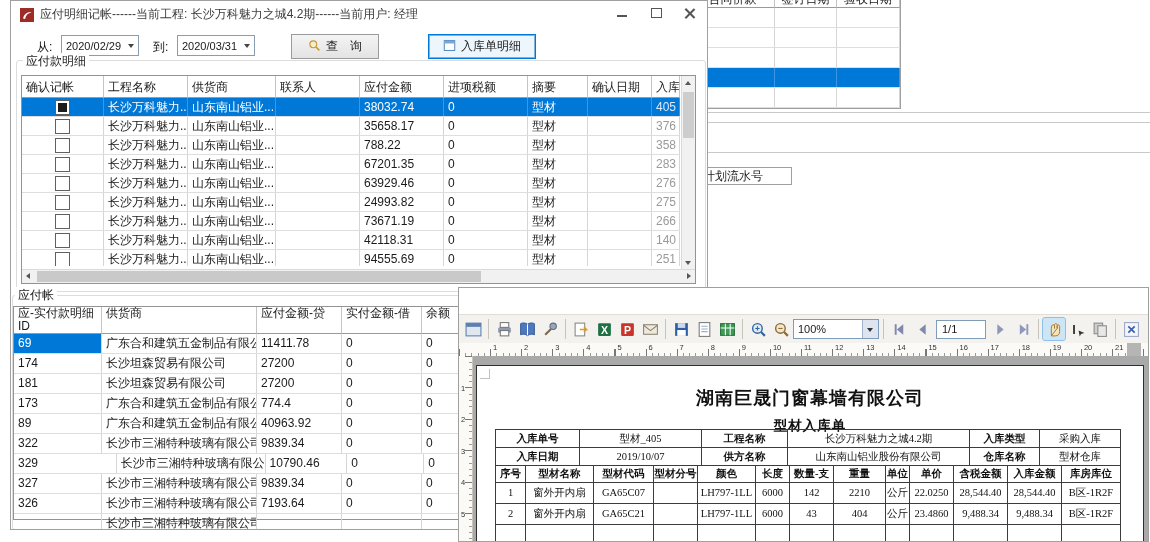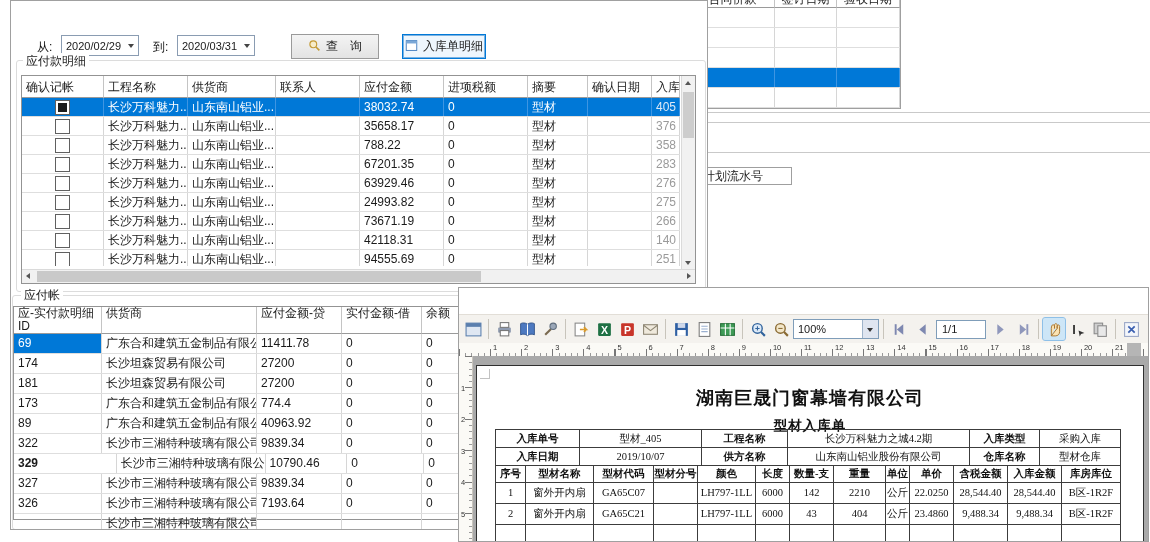--- a/index.html
+++ b/index.html
@@ -146,6 +146,24 @@
   </div>
 
   <div class="win" id="leftwin" style="left:10px;top:0;width:698px;height:530px;z-index:20">
+    <div class="titlebar">
+      <span class="appicon">
+        <svg width="14" height="14" viewBox="0 0 16 16">
+            <rect width="16" height="16" fill="#9e2b25"></rect>
+            <path d="M3.5 12c1.5-6.5 7.5-8 9.5-6.5-3.2-.2-6.2 2.2-7.2 7z" fill="#fff"></path>
+          </svg>
+      </span>
+      <span class="wtitle">应付明细记帐------当前工程: 长沙万科魅力之城4.2期------当前用户: 经理</span>
+      <span class="wbtn" style="right:70px">
+          <span class="minbar"></span>
+        </span>
+      <span class="wbtn" style="right:36px">
+          <span class="maxbox"></span>
+        </span>
+      <span class="wbtn" style="right:2px">
+          <span class="xmark"></span>
+        </span>
+    </div>
 
     <span class="lbl" style="left:26px;top:38px">从:</span>
     <div class="combo" style="left:50px;top:34px;width:78px">

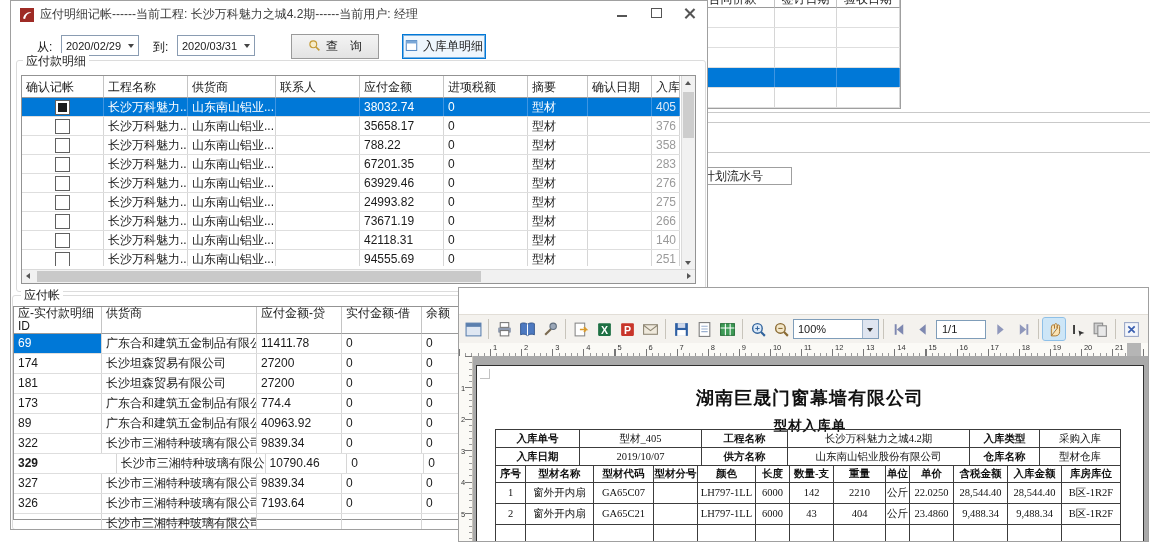--- a/index.html
+++ b/index.html
@@ -184,7 +184,7 @@
       </span>
       <span>查　询</span>
     </div>
-    <div class="btn focus" style="left:391px;top:33px;width:84px">
+    <div class="btn focus" style="left:417px;top:33px;width:108px">
       <span>
         <svg width="13" height="13" viewBox="0 0 16 16">
             <rect x="1.5" y="2" width="13" height="12" fill="#fff" stroke="#2b6cb5"></rect>

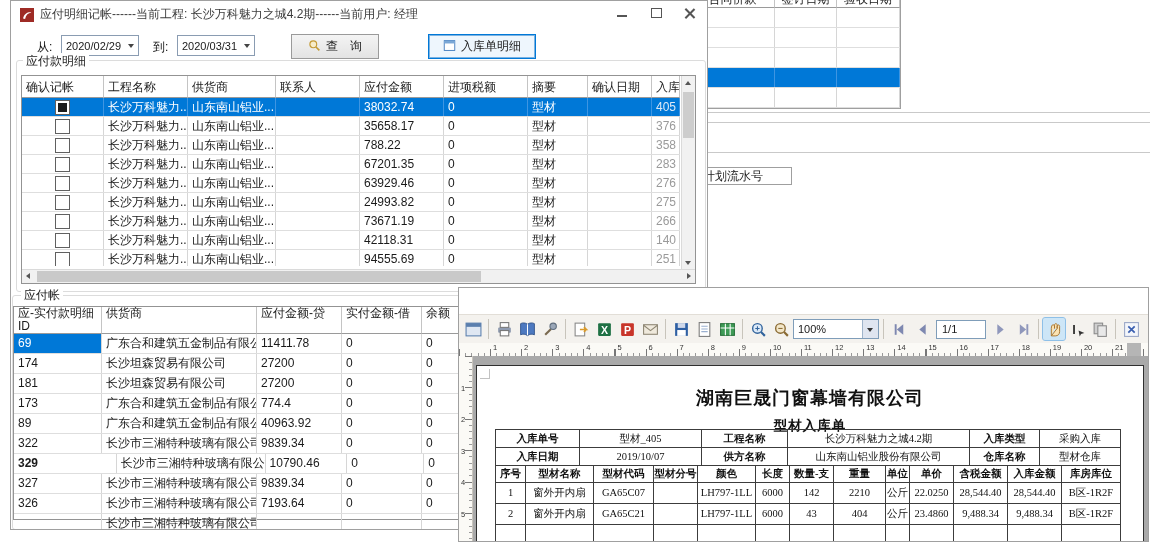--- a/index.html
+++ b/index.html
@@ -339,7 +339,7 @@
         </div>
       </div>
 
-    <span class="glabel" style="left:10px;top:286px">应付帐</span>
+    <span class="glabel" style="left:4px;top:286px">应付帐</span>
     <div class="group" style="left:1px;top:294px;width:690px;height:233px"></div>
     <div id="bot-grid" class="grid" style="left:2px;top:305px;width:470px;height:212px">
         <div class="trow thead">

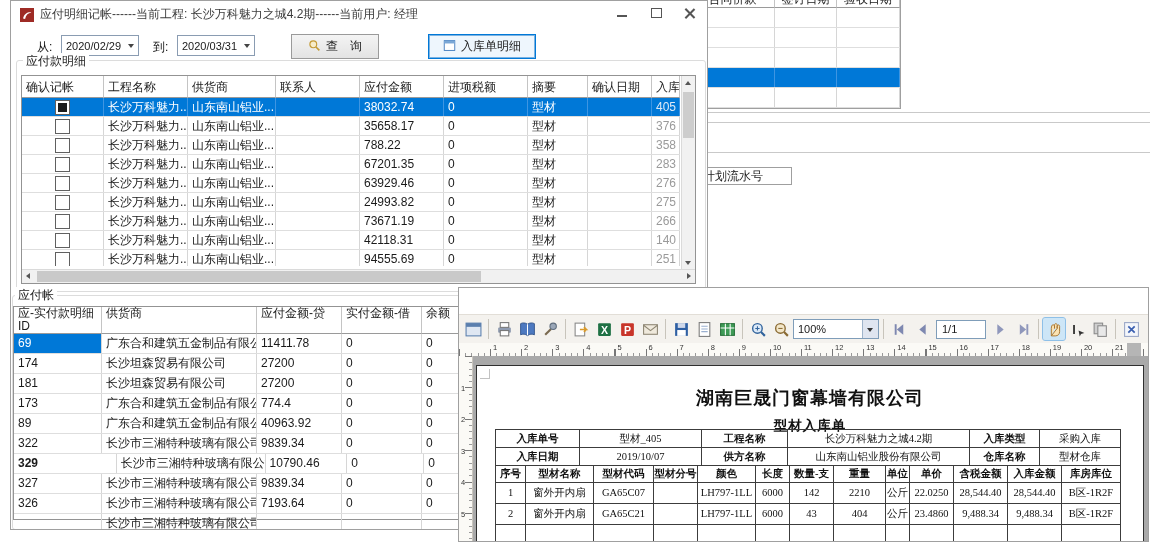--- a/index.html
+++ b/index.html
@@ -392,7 +392,7 @@
           <div class="cell" style="width: 62px;">0</div>
         </div>
         <div class="trow row">
-          <div class="cell" style="width: 107px; font-weight: bold;">329</div>
+          <div class="cell" style="width: 107px;">329</div>
           <div class="cell" style="width: 155px;">长沙市三湘特种玻璃有限公司</div>
           <div class="cell" style="width: 85px;">10790.46</div>
           <div class="cell" style="width: 80px;">0</div>

